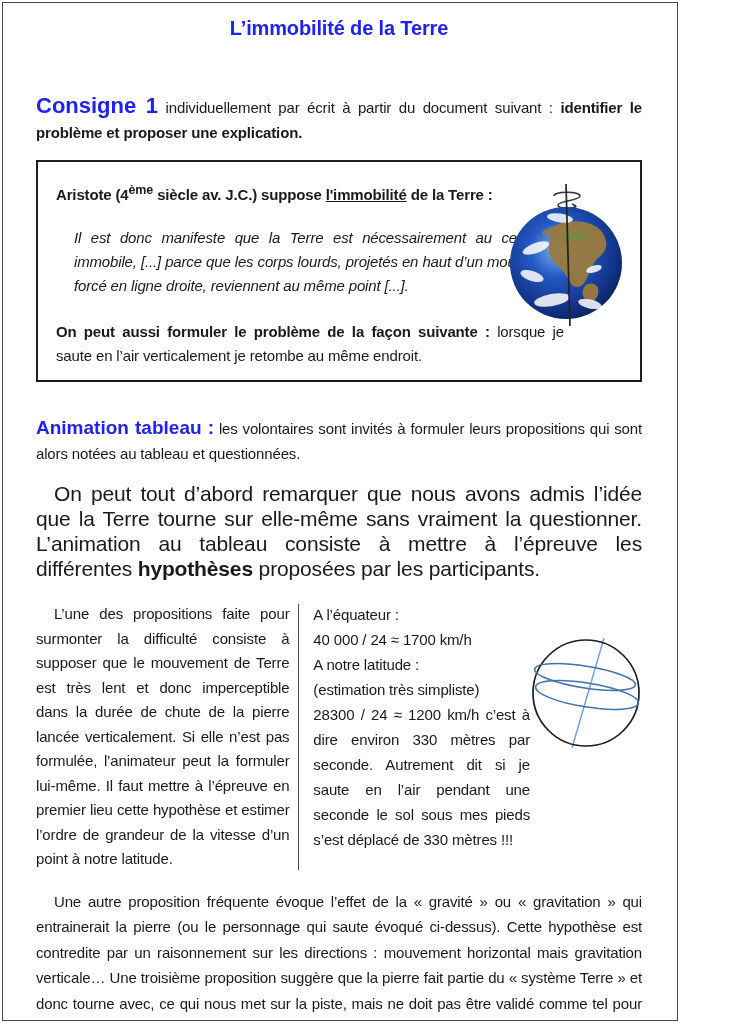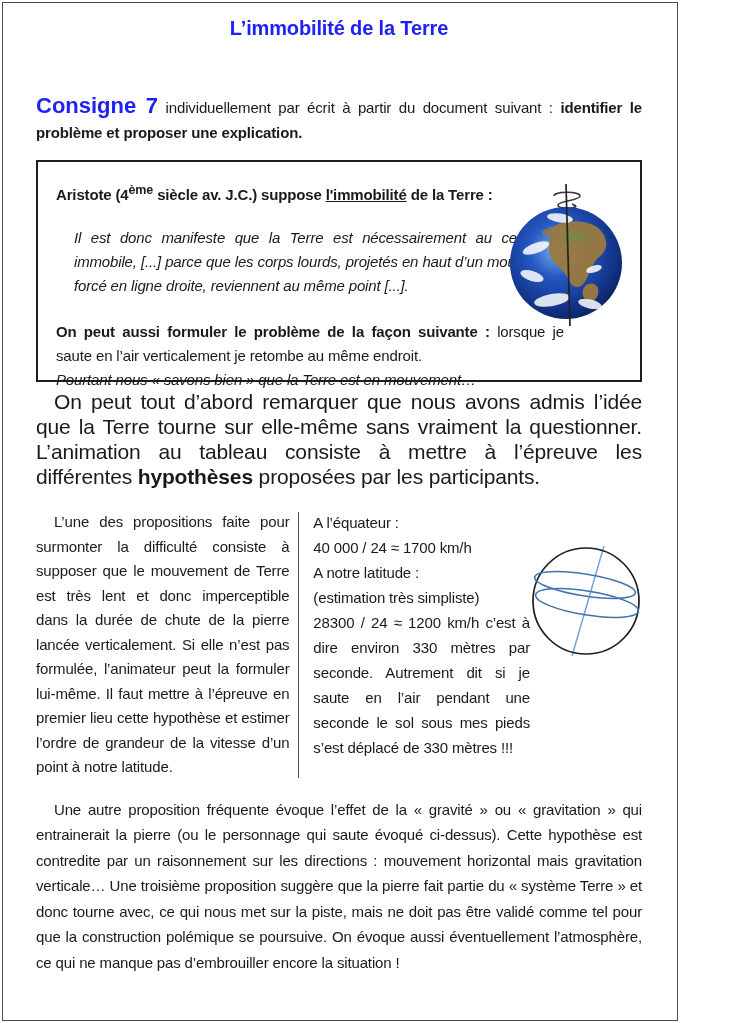--- a/index.html
+++ b/index.html
@@ -61,7 +61,7 @@
 
     <h1 class="title">L’immobilité de la Terre</h1>
 
-    <p class="consigne"><span class="lead">Consigne 7</span><span> individuellement par écrit à partir du document suivant : </span><span class="b">identifier le problème et proposer une explication.</span></p>
+    <p class="consigne"><span class="lead">Consigne 1</span><span> individuellement par écrit à partir du document suivant : </span><span class="b">identifier le problème et proposer une explication.</span></p>
 
     <div class="box">
       <div class="box-text">

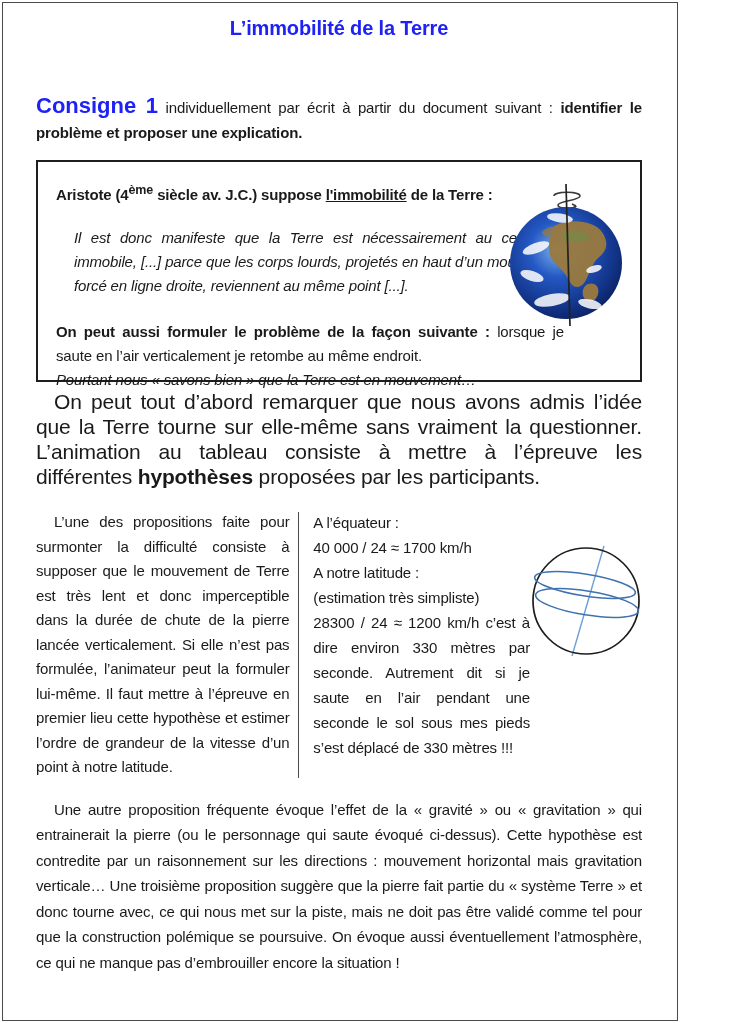--- a/index.html
+++ b/index.html
@@ -68,7 +68,7 @@
         <div class="b"><span>Aristote (4</span><sup>ème</sup><span> siècle av. J.C.) suppose </span><span class="u">l'immobilité</span><span> de la Terre :</span></div>
         <p class="box-quote">Il est donc manifeste que la Terre est nécessairement au centre et immobile, [...] parce que les corps lourds, projetés en haut d’un mouvement forcé en ligne droite, reviennent au même point [...].</p>
         <p class="box-problem"><span class="b">On peut aussi formuler le problème de la façon suivante :</span><span> lorsque je saute en l’air verticalement je retombe au même endroit.</span><br>
-          <span class="i">Pourtant nous « savons bien » que la Terre est en mouvement…</span></p>
+          </p>
       </div>
 
       <div class="earth-wrap">

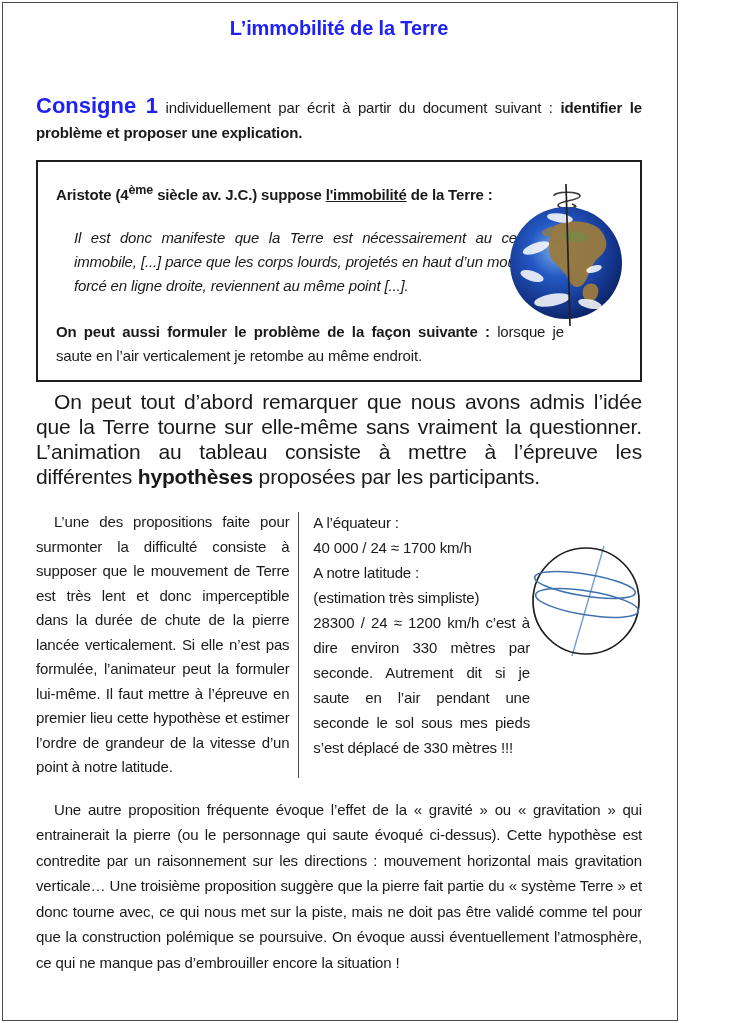--- a/index.html
+++ b/index.html
@@ -112,6 +112,7 @@
       </div>
     </div>
 
+    <p class="animation"><span class="lead">Animation tableau :</span><span> les volontaires sont invités à formuler leurs propositions qui sont alors notées au tableau et questionnées.</span></p>
 
 
     <p class="intro"><span>On peut tout d’abord remarquer que nous avons admis l’idée que la Terre tourne sur elle-même sans vraiment la questionner. L’animation au tableau consiste à mettre à l’épreuve les différentes </span><span class="b">hypothèses</span><span> proposées par les participants.</span></p>

